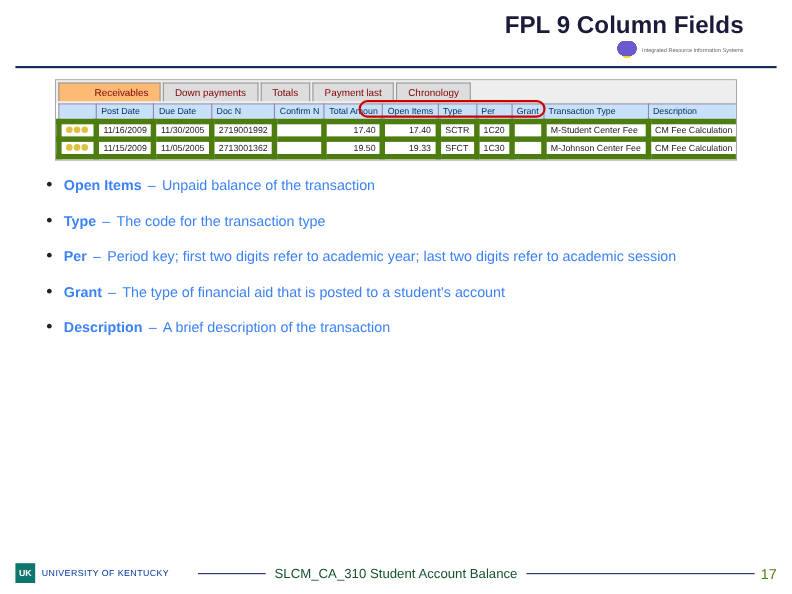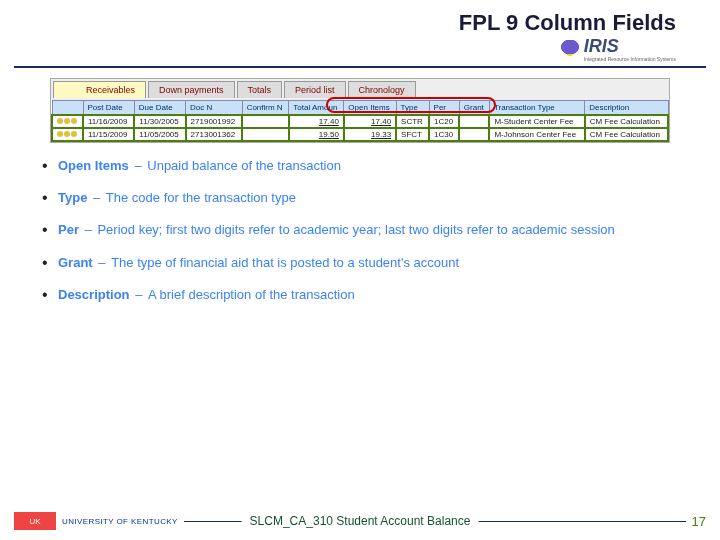--- a/index.html
+++ b/index.html
@@ -109,7 +109,6 @@
   <div class="logo">
     <div class="logo-flower"></div>
     <div>
-      <div class="logo-iris">IRIS</div>
       <div class="logo-sub">Integrated Resource Information Systems</div>
     </div>
   </div>

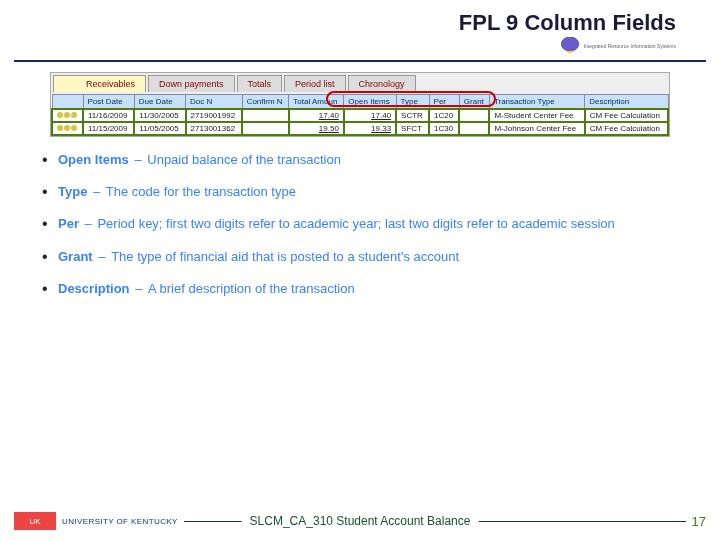--- a/index.html
+++ b/index.html
@@ -40,7 +40,7 @@
     border-bottom: none; color: #800000; font-size: 9px;
     margin-right: 2px;
   }
-  .tab.active { background: #fef9c3; padding-left: 32px; }
+  .tab.active { background: #fdba74; padding-left: 32px; }
   table.grid { width: 100%; border-collapse: collapse; background: #fff; margin-top: 2px; }
   .grid th {
     background: #c8e0f8; color: #003366; font-weight: normal;

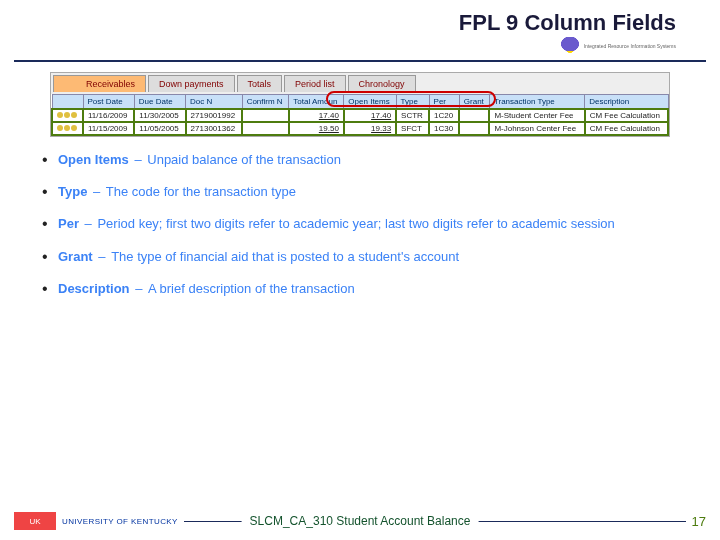--- a/index.html
+++ b/index.html
@@ -119,7 +119,7 @@
     <div class="tab active">Receivables</div>
     <div class="tab">Down payments</div>
     <div class="tab">Totals</div>
-    <div class="tab">Period list</div>
+    <div class="tab">Payment last</div>
     <div class="tab">Chronology</div>
   </div>
   <table class="grid">

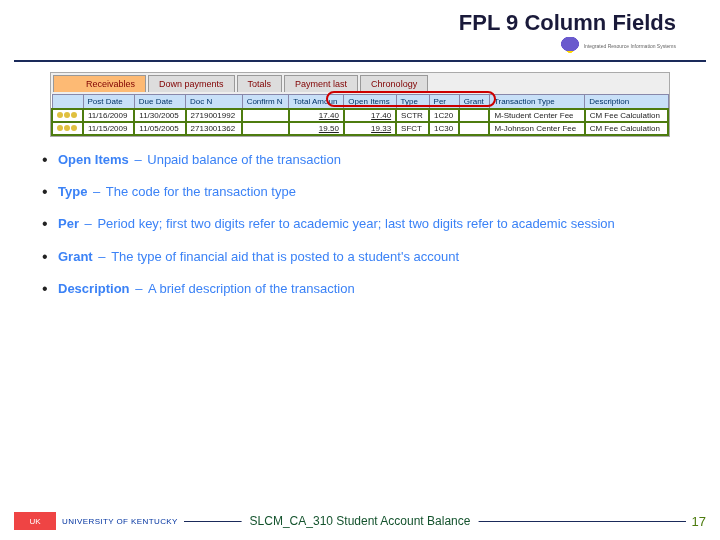--- a/index.html
+++ b/index.html
@@ -49,7 +49,7 @@
     white-space: nowrap;
   }
   .grid td {
-    font-size: 8px; padding: 1px 4px; border: 2px solid #4d7c0f;
+    font-size: 8px; padding: 1px 4px; border: 5px solid #4d7c0f;
     white-space: nowrap; color: #222;
   }
   .row-ico { width: 18px; }

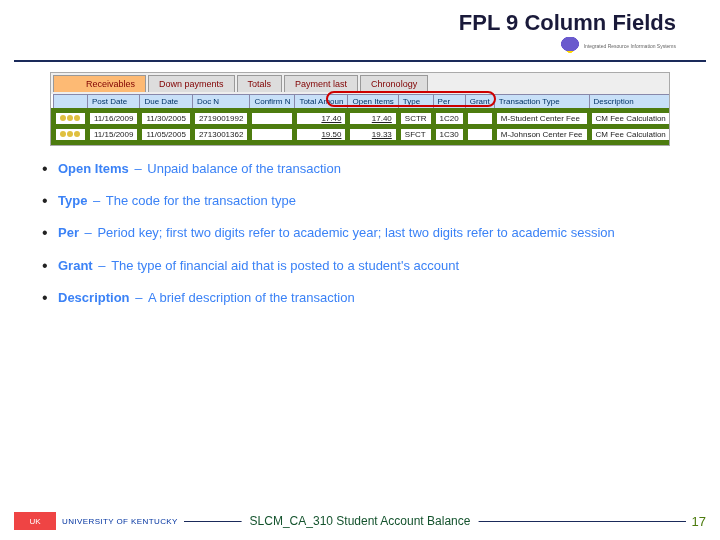--- a/index.html
+++ b/index.html
@@ -57,7 +57,7 @@
     display: inline-block; width: 6px; height: 6px; border-radius: 50%;
     background: #e0c040; margin-right: 1px;
   }
-  .num { text-align: right; text-decoration: underline; }
+  .num { text-align: right; }
   .hl-oval {
     position: absolute;
     border: 2px solid #cc0000; border-radius: 14px;

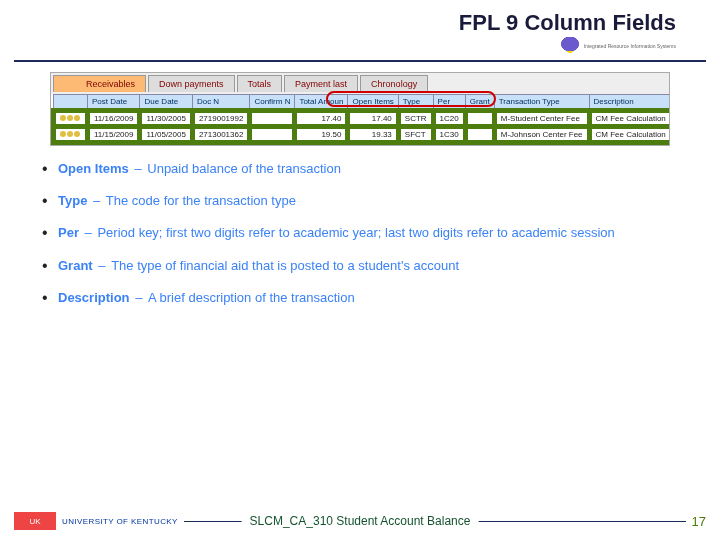--- a/index.html
+++ b/index.html
@@ -90,9 +90,9 @@
     background: #fff; z-index: 1; padding-right: 6px;
   }
   .uk-badge {
-    width: 42px; height: 18px; background: #ef4444;
+    width: 18px; height: 18px; background: #0f766e;
     display: flex; align-items: center; justify-content: center;
-    color: #fff; font-size: 8px; font-weight: normal;
+    color: #fff; font-size: 8px; font-weight: bold;
   }
   .uk-text { font-size: 8px; color: #0033a0; letter-spacing: 0.4px; }
   .footer-title {

